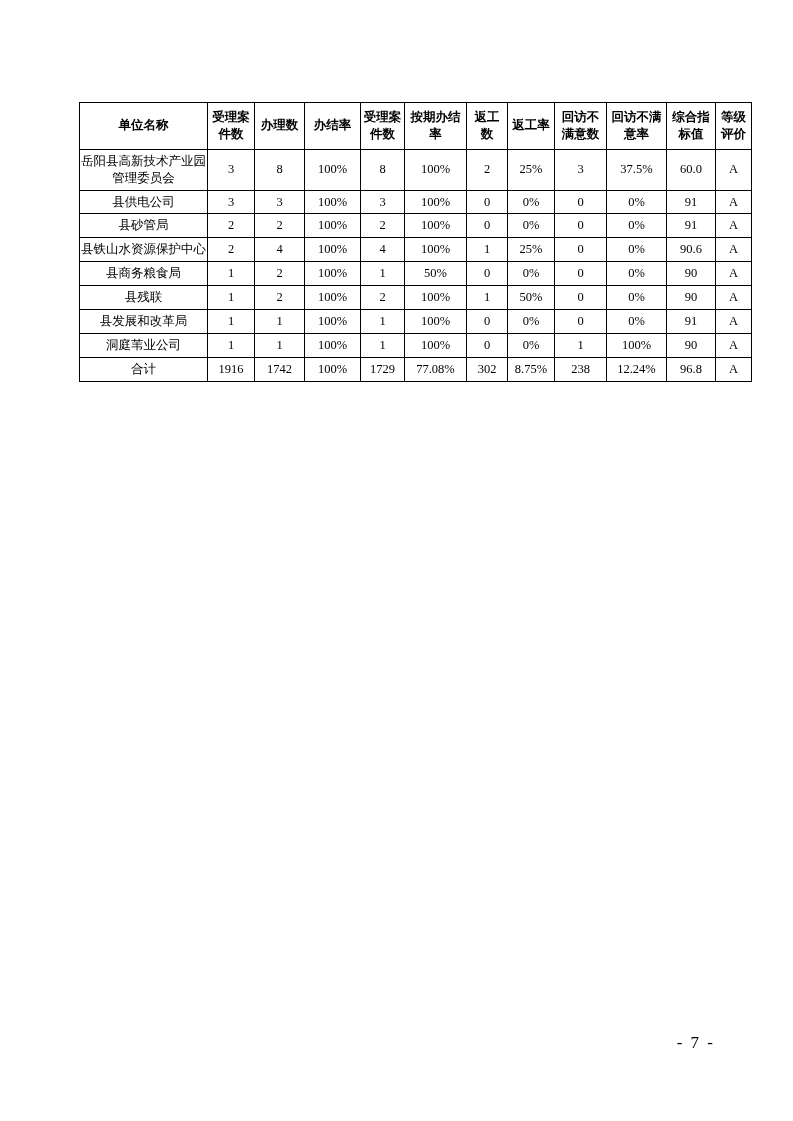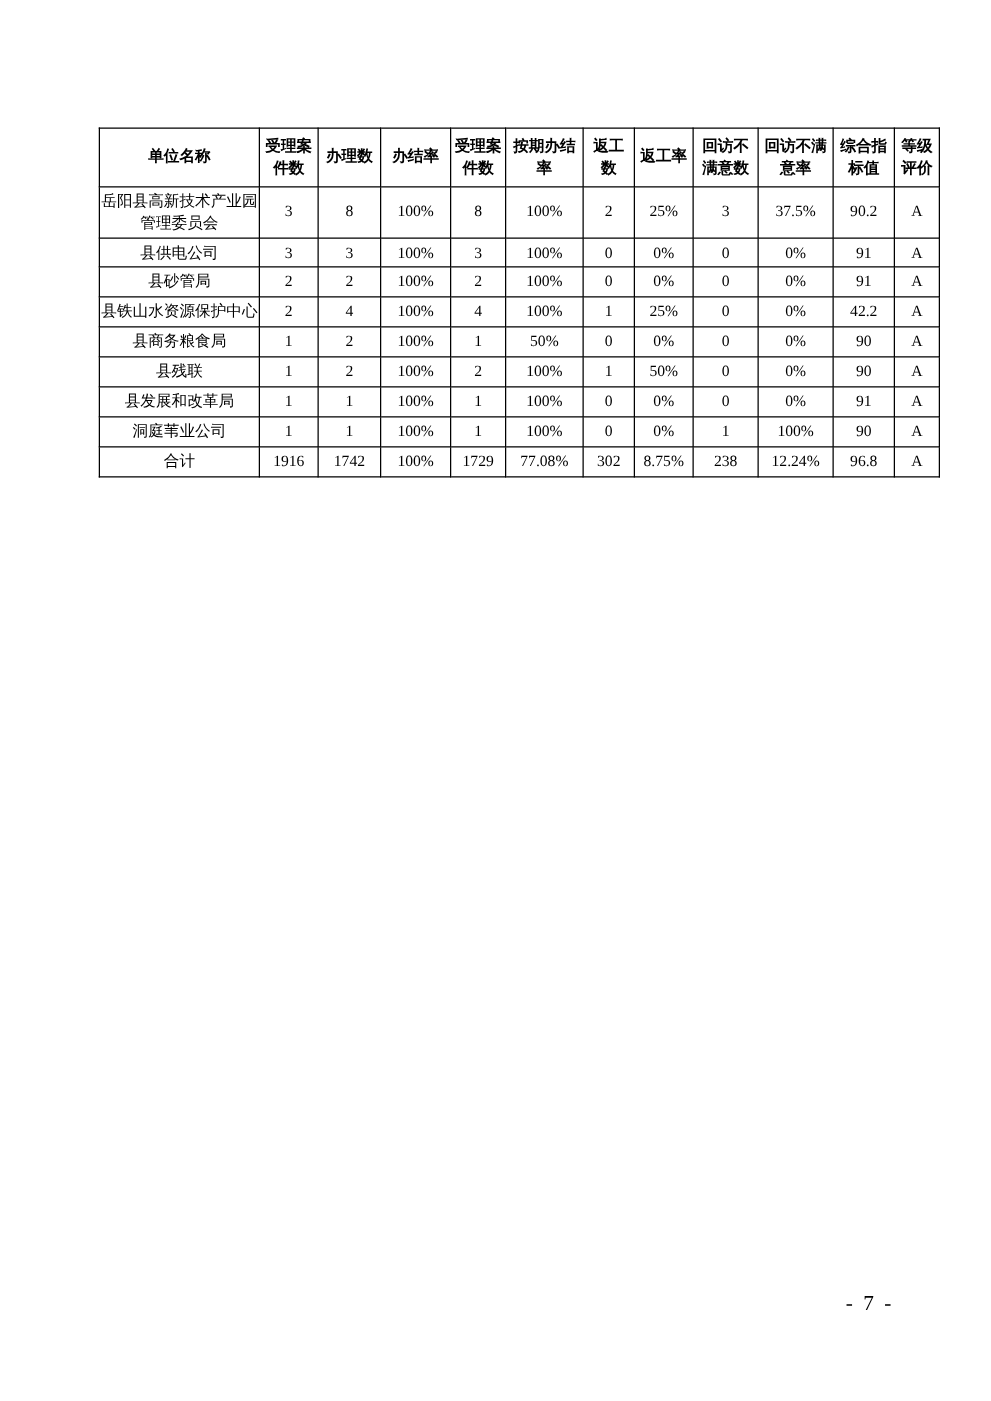--- a/index.html
+++ b/index.html
@@ -122,7 +122,7 @@
             <td>25%</td>
             <td>3</td>
             <td>37.5%</td>
-            <td>90.2</td>
+            <td>60.0</td>
             <td>A</td>
           </tr>
           <tr>

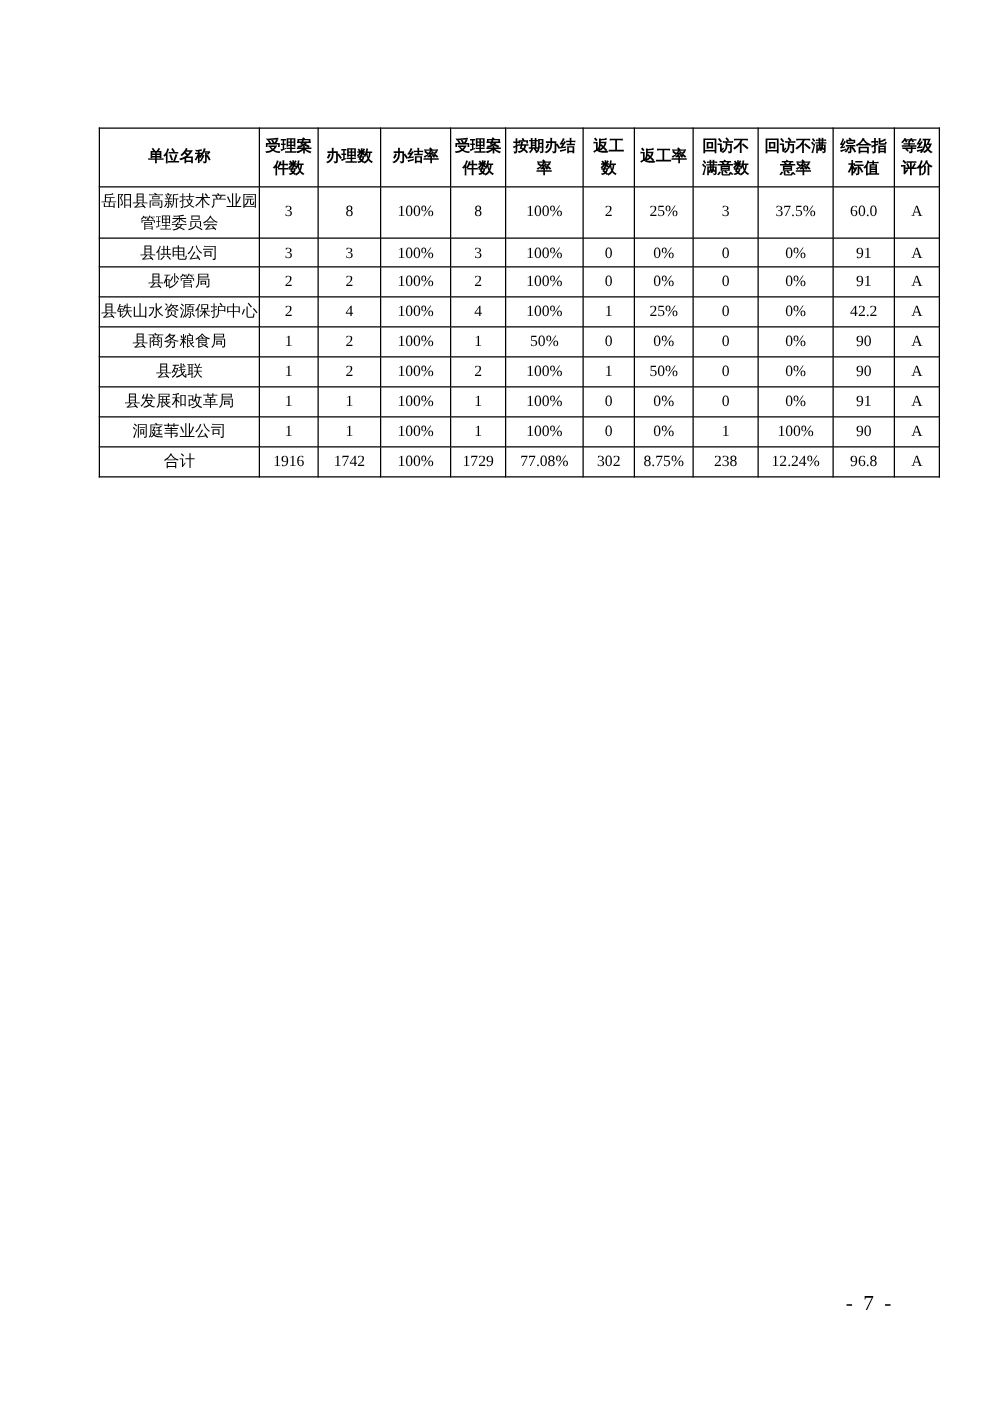--- a/index.html
+++ b/index.html
@@ -164,7 +164,7 @@
             <td>25%</td>
             <td>0</td>
             <td>0%</td>
-            <td>42.2</td>
+            <td>90.6</td>
             <td>A</td>
           </tr>
           <tr>

